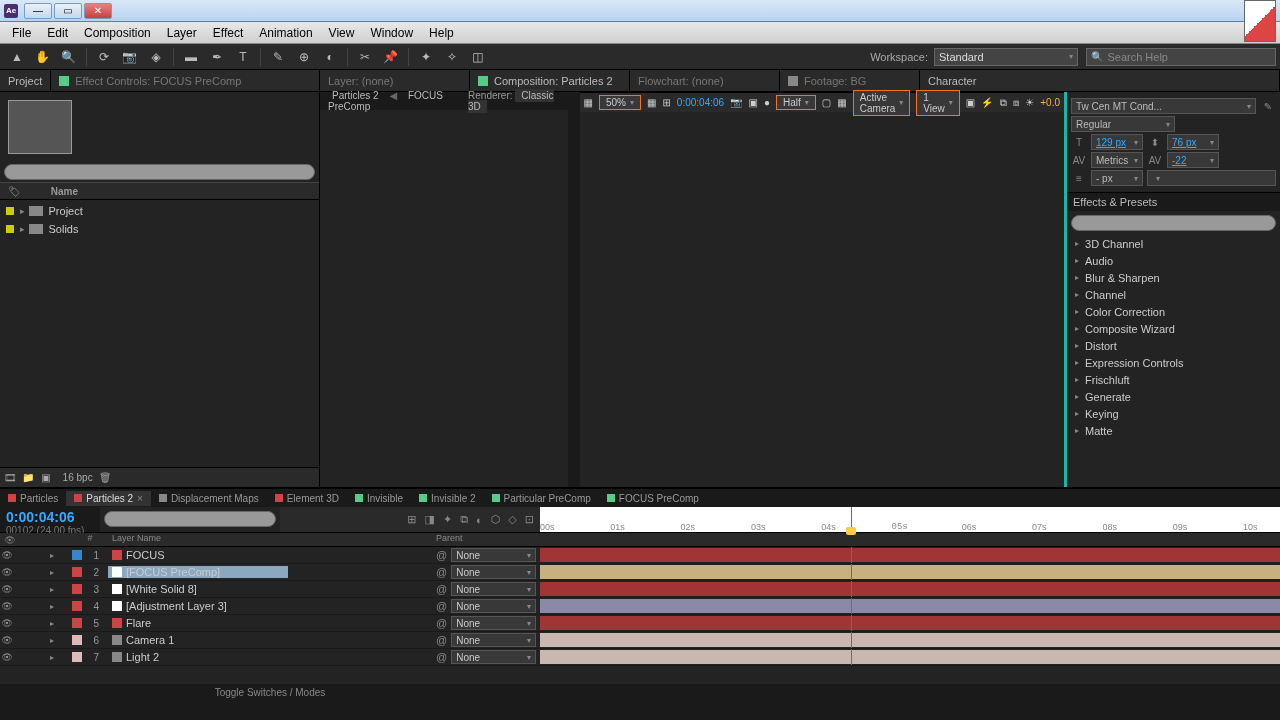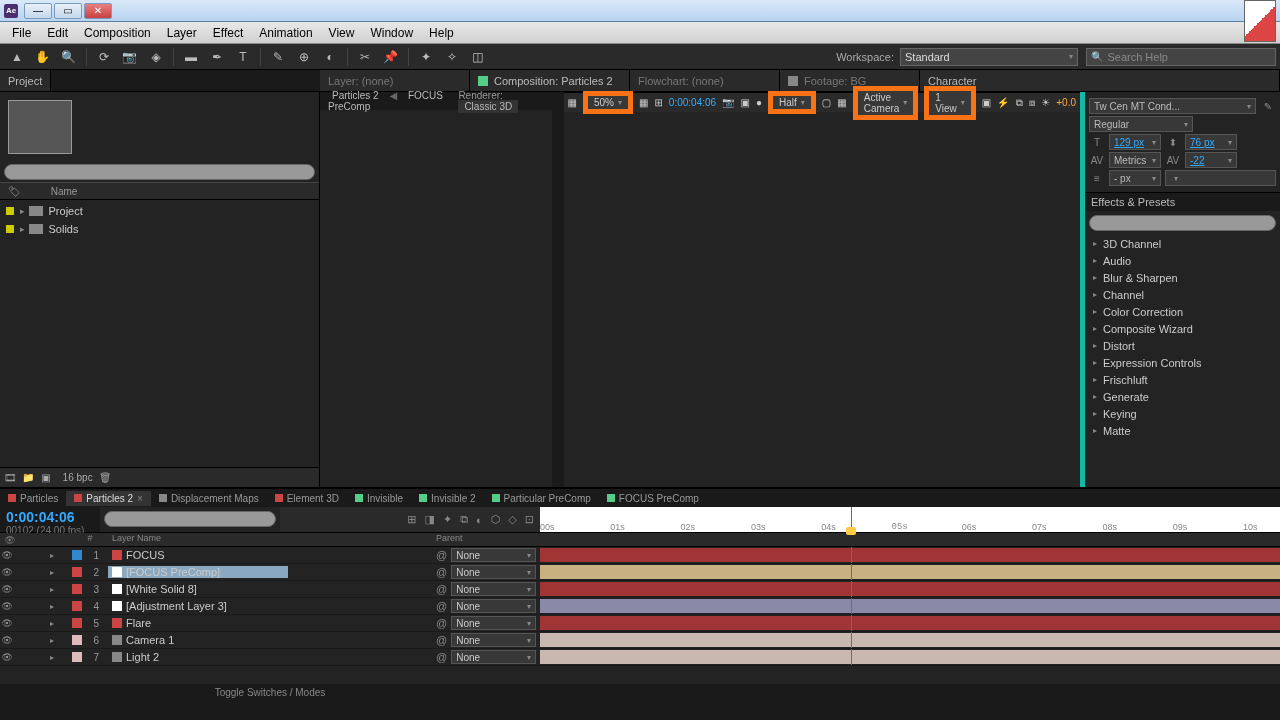--- a/index.html
+++ b/index.html
@@ -23,7 +23,7 @@
 .toolbar .sep { width: 1px; height: 18px; background: #444; margin: 0 4px; }
 .toolbar .spacer { flex: 1; }
 .toolbar .workspace-label { color: #aaa; font-size: 11px; margin-right: 6px; }
-.toolbar .workspace-select { width: 178px; height: 18px; background: #444; border: 1px solid #666; padding: 0 4px; color: #ddd; display: flex; align-items: center; justify-content: space-between; }
+.toolbar .workspace-select { width: 144px; height: 18px; background: #444; border: 1px solid #666; padding: 0 4px; color: #ddd; display: flex; align-items: center; justify-content: space-between; }
 .toolbar .search { width: 190px; height: 18px; background: #444; border: 1px solid #666; margin-left: 8px; padding: 0 4px; color: #888; display: flex; align-items: center; }
 .toolbar .search::before { content: "🔍"; font-size: 10px; margin-right: 4px; }
 

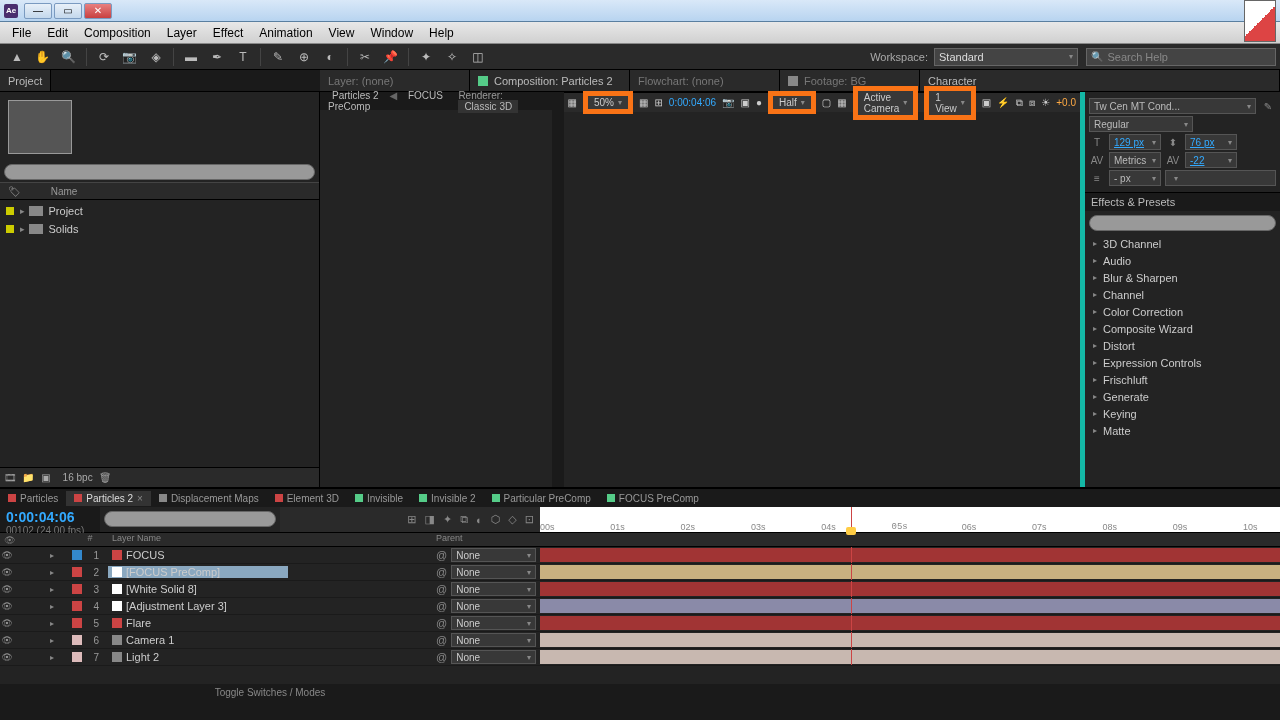--- a/index.html
+++ b/index.html
@@ -193,6 +193,10 @@
 <div class="panel-strip">
   <div style="width:320px;display:flex">
     <div class="panel-tab">Project</div>
+    <div class="panel-tab dim" style="flex:1">
+        <span style="width:10px;height:10px;background:#5c8;margin-right:6px"></span>
+        <span>Effect Controls: FOCUS PreComp</span>
+      </div>
   </div>
   <div class="panel-tab dim" style="width:150px">Layer: (none)</div>
   <div class="panel-tab" style="width:160px">

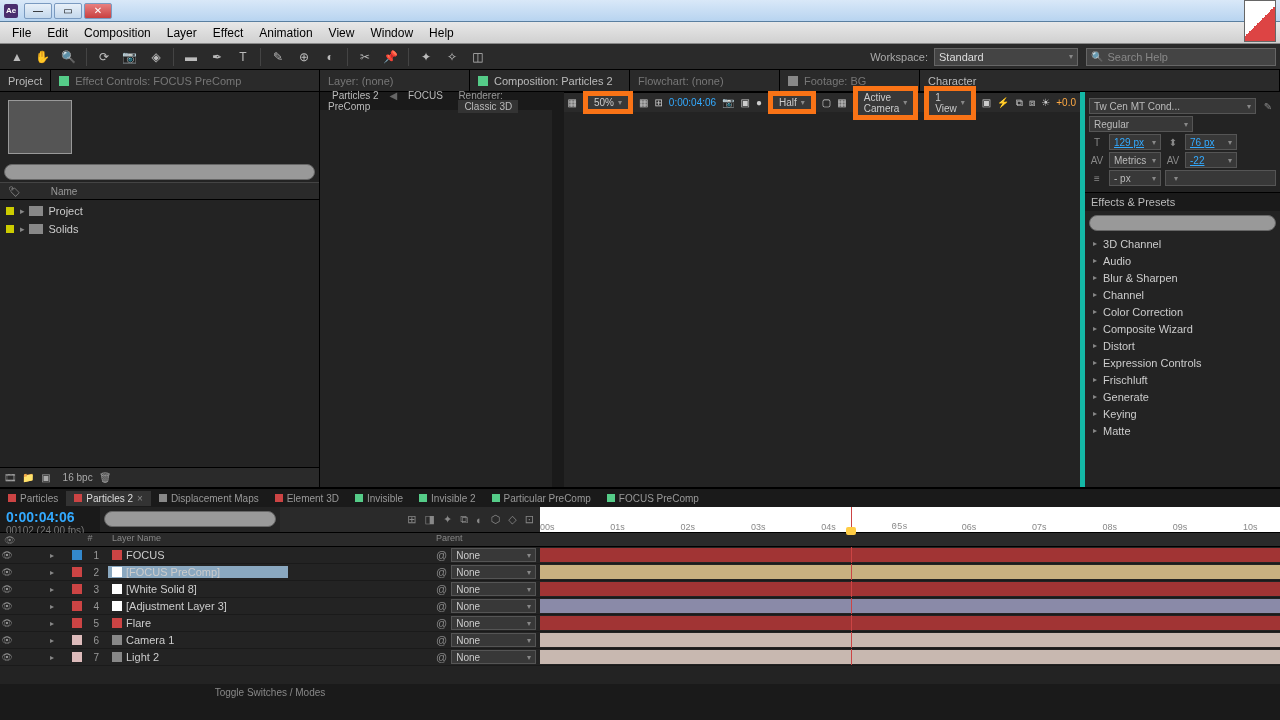--- a/index.html
+++ b/index.html
@@ -68,7 +68,7 @@
 .comp-panel .canvas .target::before { width: 20px; height: 1px; top: 10px; }
 .comp-panel .canvas .target::after { width: 1px; height: 20px; left: 10px; }
 .comp-panel .footer { height: 20px; background: #2a2a2a; display: flex; align-items: center; padding: 0 4px; font-size: 10px; color: #ccc; gap: 6px; border-top: 1px solid #000; }
-.comp-panel .footer .dd { background: #383838; border: 5px solid #f97316; padding: 1px 6px; display: flex; align-items: center; }
+.comp-panel .footer .dd { background: #383838; border: 1px solid #f97316; padding: 1px 6px; display: flex; align-items: center; }
 .comp-panel .footer .timecode { color: #3af; }
 .comp-panel .footer .exposure { color: #fa4; }
 

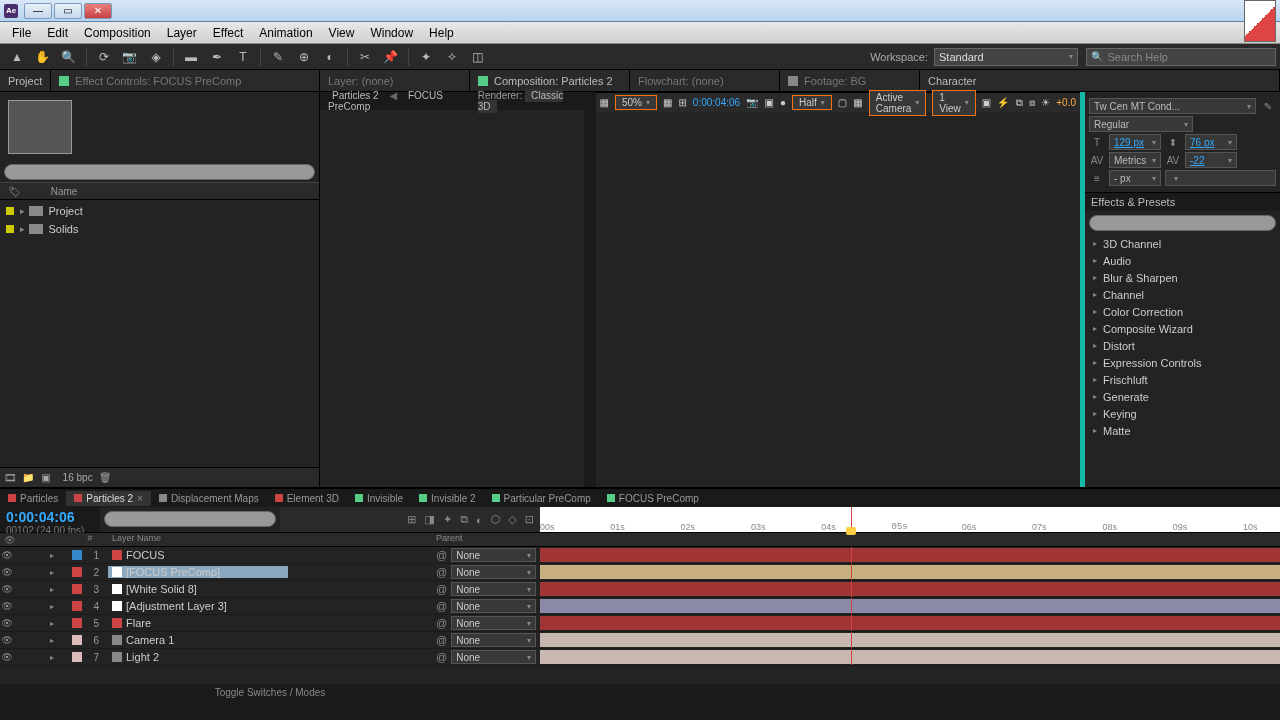--- a/index.html
+++ b/index.html
@@ -73,7 +73,7 @@
 .comp-panel .footer .exposure { color: #fa4; }
 
 
-.right-panels { width: 200px; background: #232323; display: flex; flex-direction: column; border-left: 5px solid #14b8a6; }
+.right-panels { width: 216px; background: #232323; display: flex; flex-direction: column; border-left: 3px solid #14b8a6; }
 .char-panel { border-bottom: 1px solid #000; }
 .char-panel .body { padding: 4px; font-size: 10px; color: #bbb; }
 .char-panel .row { display: flex; align-items: center; margin: 2px 0; gap: 4px; }

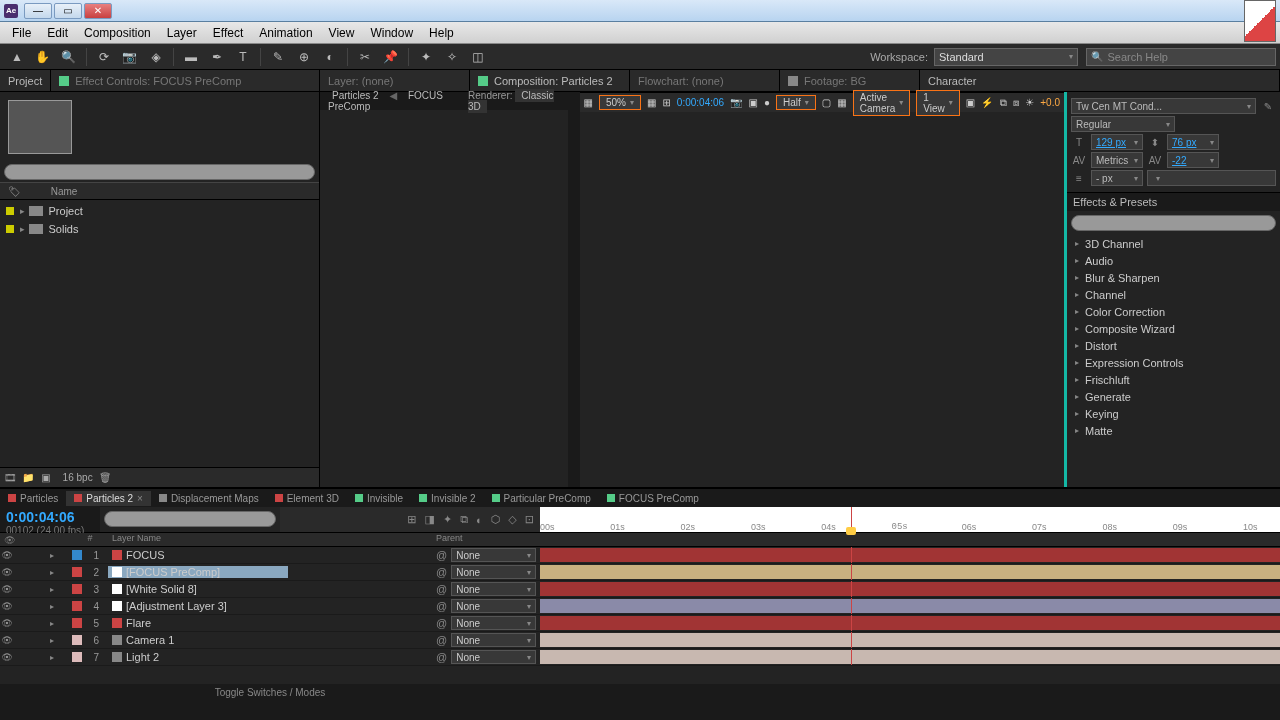--- a/index.html
+++ b/index.html
@@ -41,7 +41,7 @@
 .project-panel .search-row { padding: 2px 4px; }
 .project-panel .search-row input { width: 100%; height: 16px; background: #999; border: 1px solid #666; border-radius: 8px; padding: 0 8px; font-size: 10px; }
 .project-panel .header-row { height: 18px; background: #2a2a2a; border-top: 1px solid #444; border-bottom: 1px solid #000; display: flex; align-items: center; padding: 0 8px; font-size: 10px; color: #999; }
-.project-panel .header-row .name-col { margin-left: 30px; }
+.project-panel .header-row .name-col { margin-left: 30px; font-weight: bold; }
 .project-panel .items { flex: 1; padding: 2px 0; }
 .project-panel .item { display: flex; align-items: center; height: 18px; padding: 0 6px; font-size: 11px; color: #ccc; }
 .project-panel .item .swatch { width: 8px; height: 8px; background: #cc0; margin-right: 6px; }

